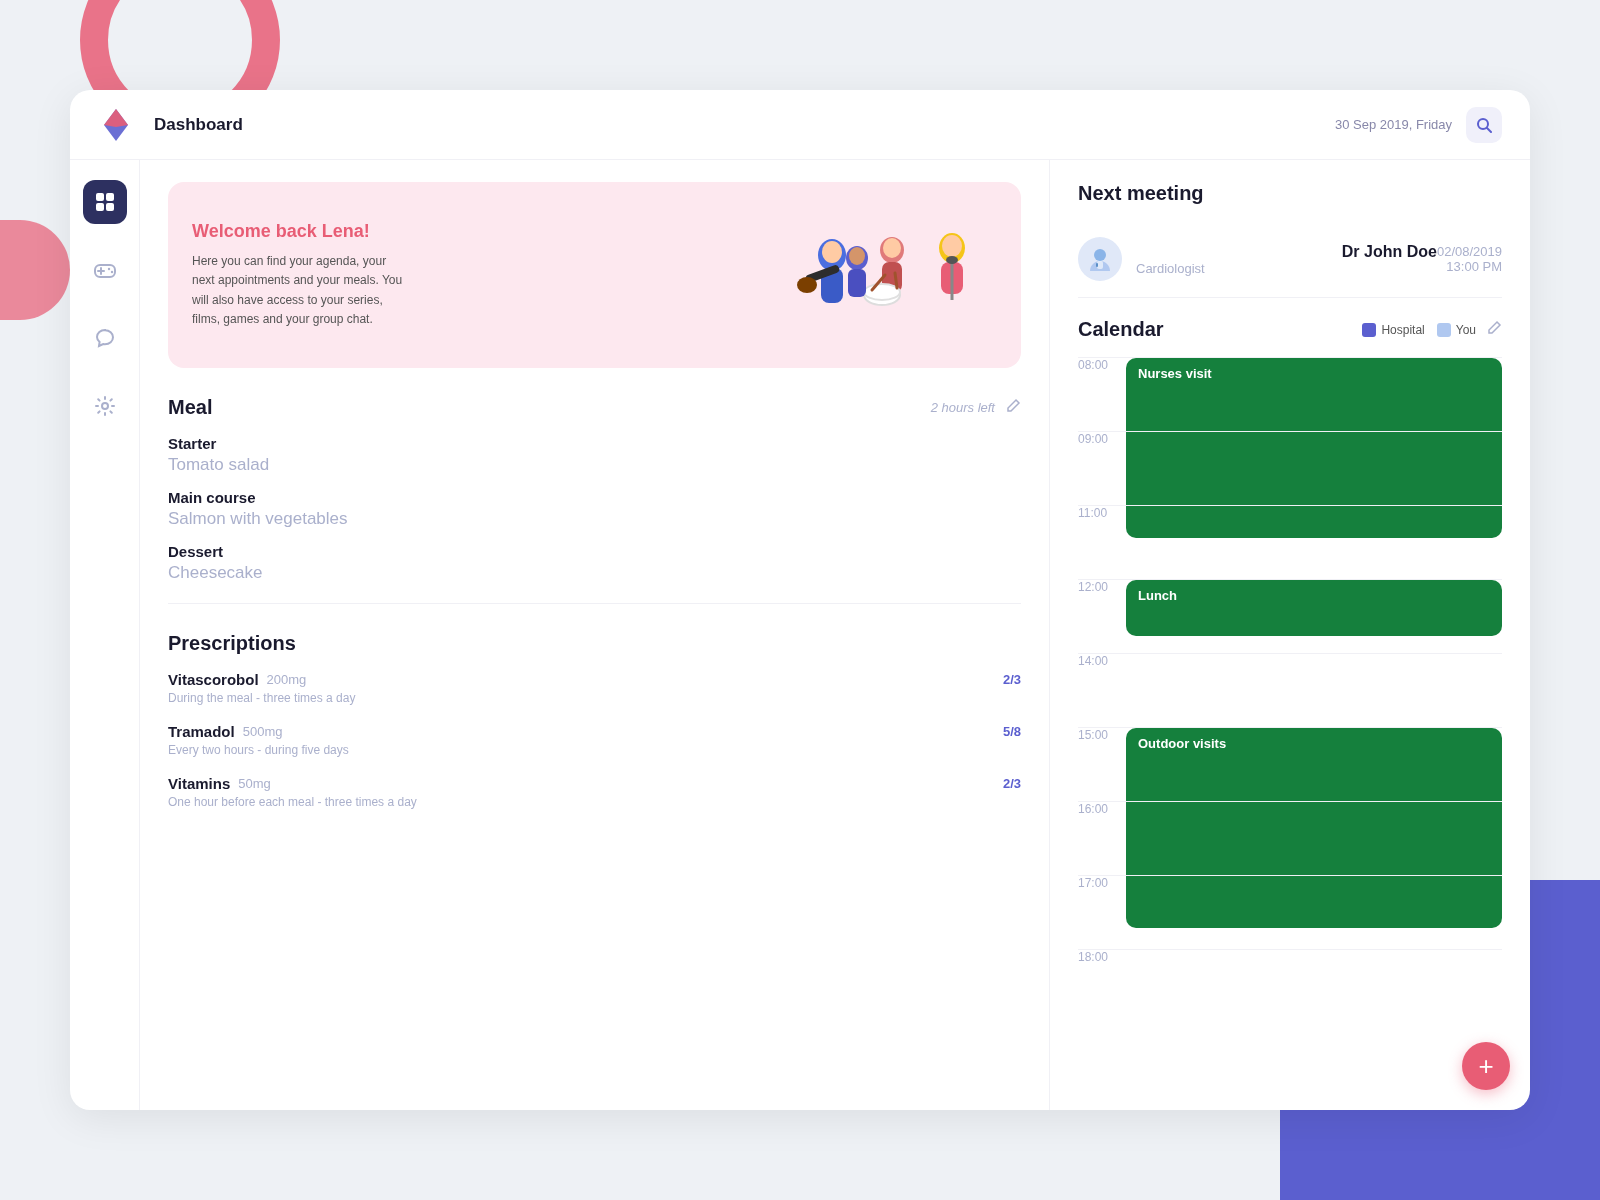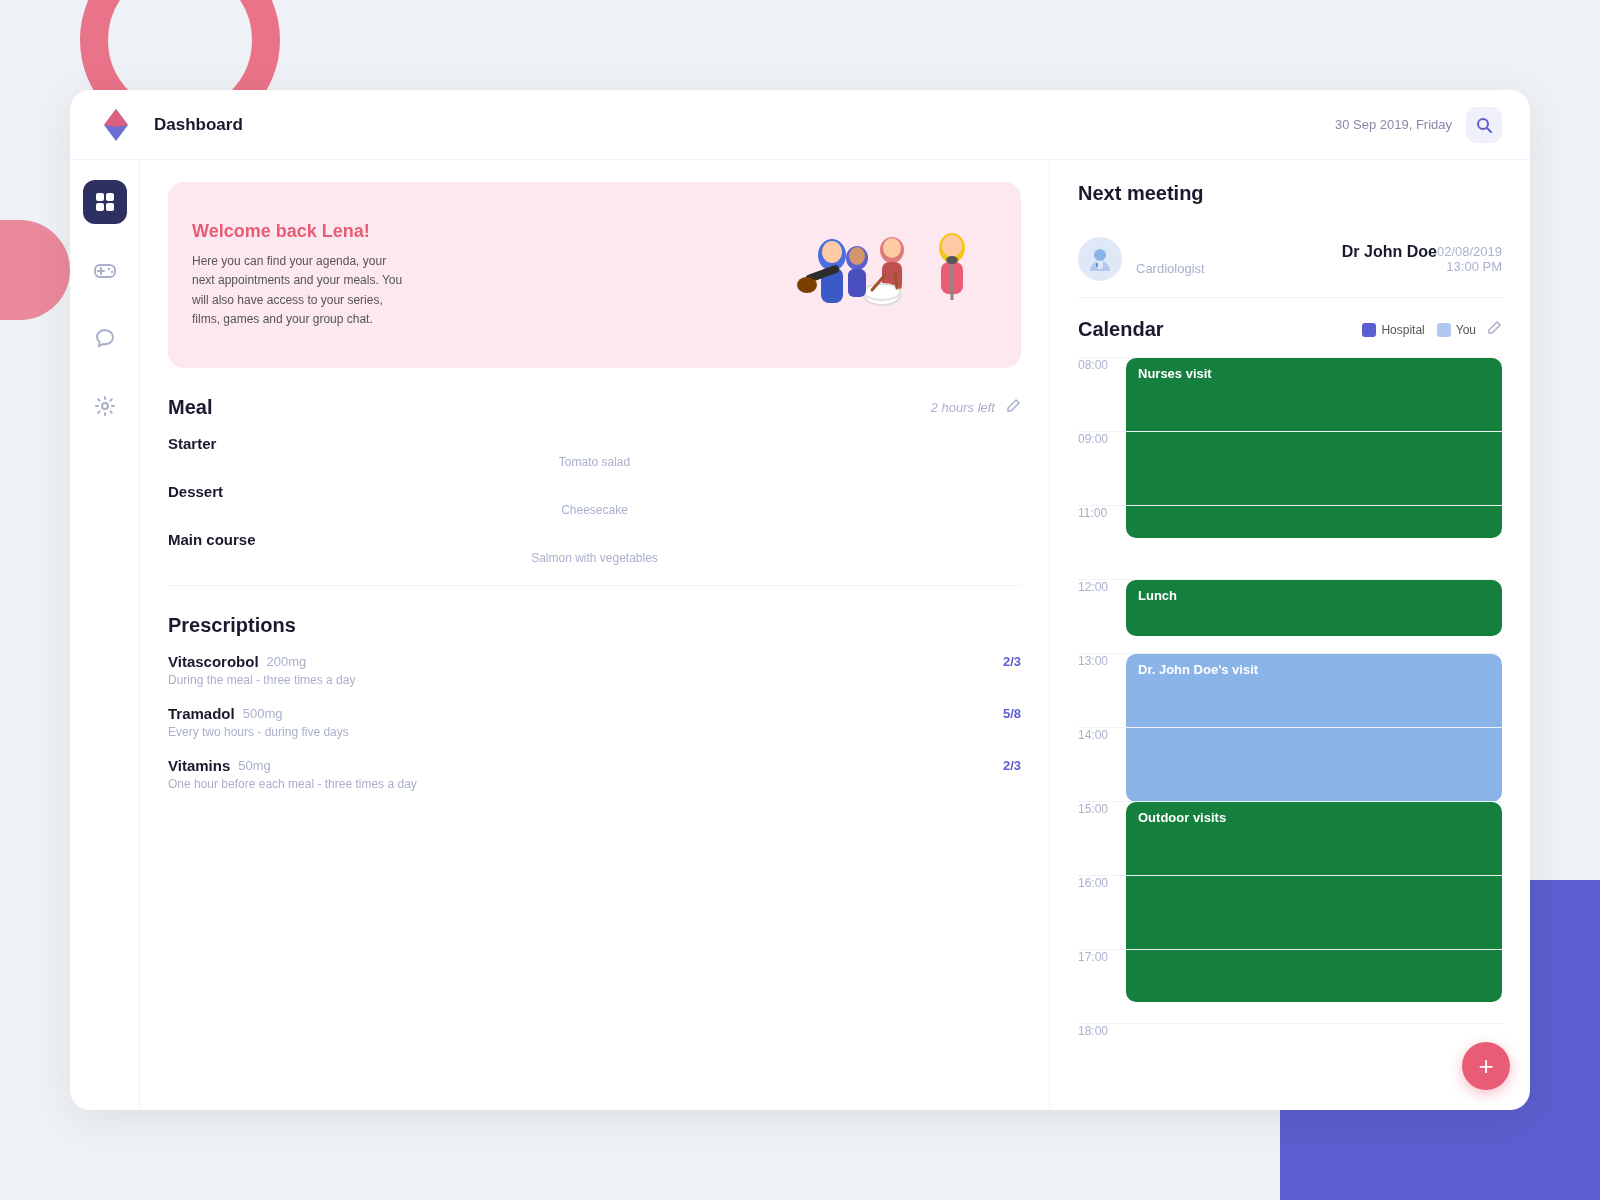--- a/index.html
+++ b/index.html
@@ -226,9 +226,8 @@
       margin-bottom: 3px;
     }
     .meal-detail {
-      font-size: 12px;
-      color: #aab0cc;
-      text-align: center;
+      font-size: 17px;
+      color: #aab0cc;
     }
 
     

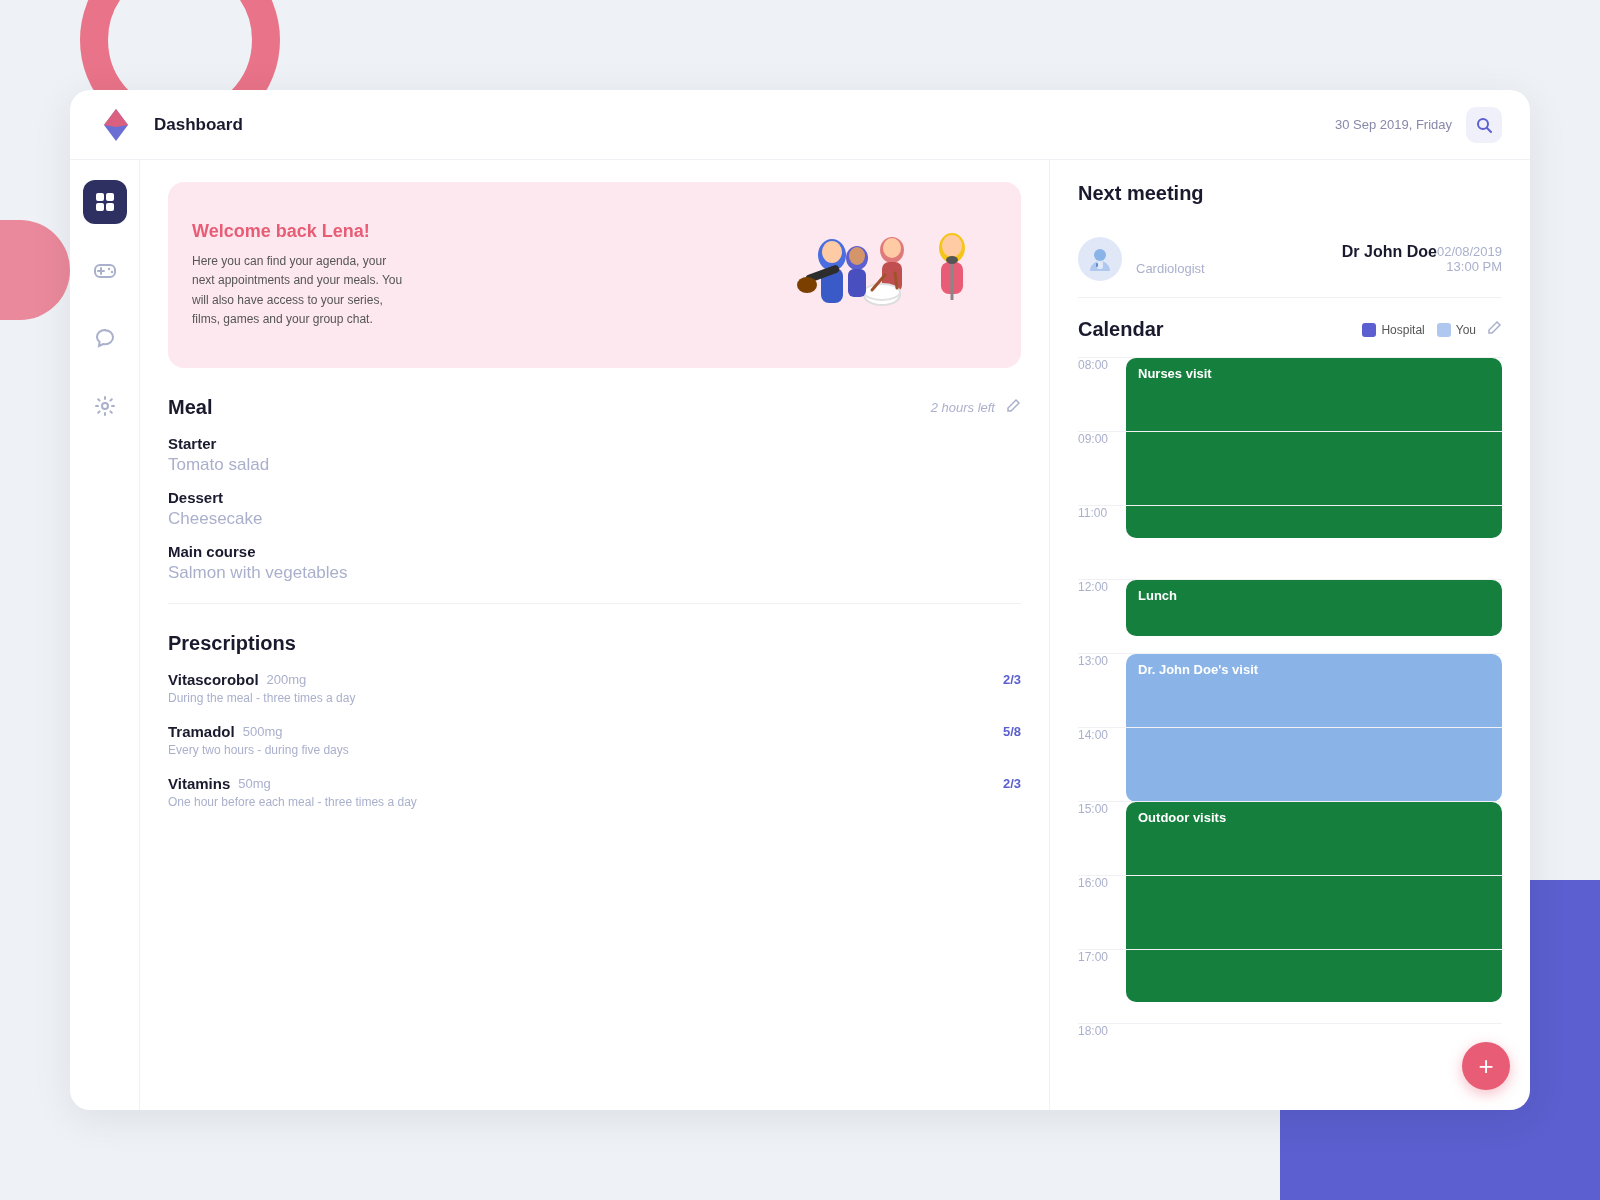--- a/index.html
+++ b/index.html
@@ -556,12 +556,12 @@
             <div class="meal-detail">Tomato salad</div>
           </div>
           <div class="meal-item">
+            <div class="meal-category">Main course</div>
+            <div class="meal-detail">Salmon with vegetables</div>
+          </div>
+          <div class="meal-item">
             <div class="meal-category">Dessert</div>
             <div class="meal-detail">Cheesecake</div>
-          </div>
-          <div class="meal-item">
-            <div class="meal-category">Main course</div>
-            <div class="meal-detail">Salmon with vegetables</div>
           </div>
         </div>
 

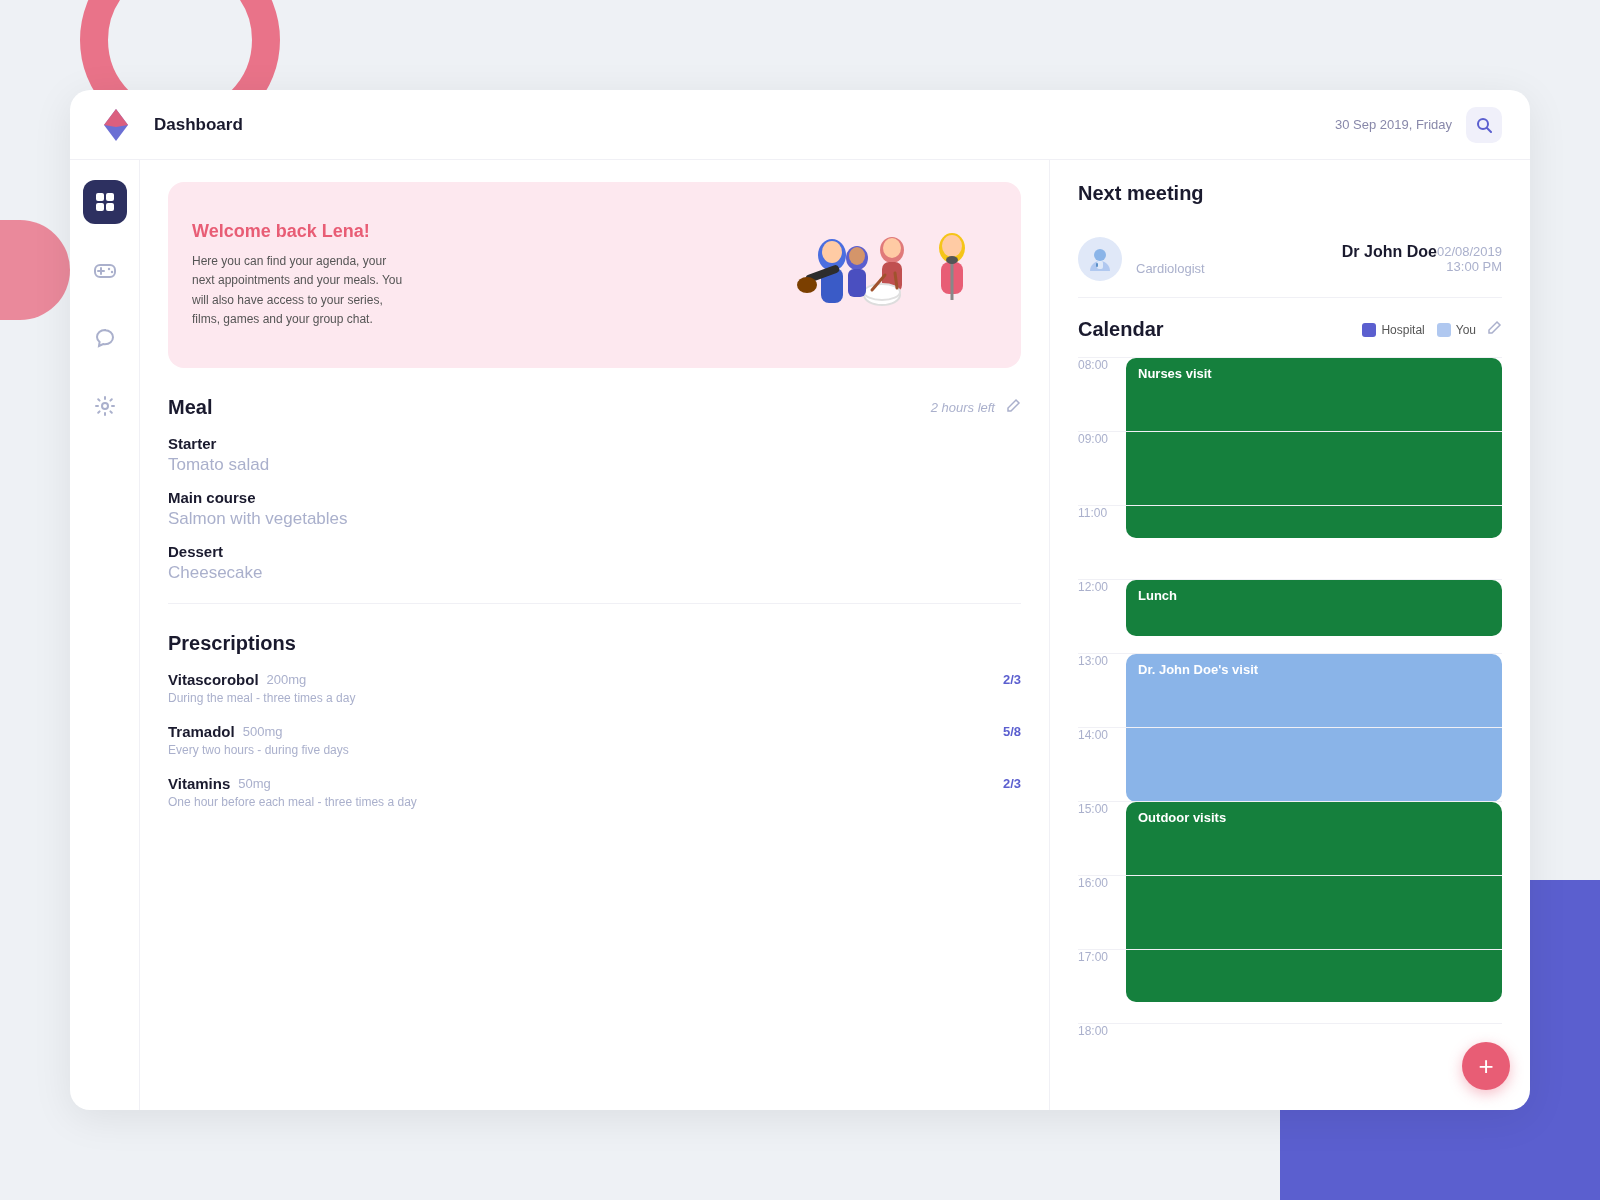--- a/index.html
+++ b/index.html
@@ -680,14 +680,6 @@
               </div>
             </div>
 
-            <div class="time-slot">
-              <div class="time-label">13:00</div>
-              <div class="time-content">
-                <div class="cal-event cal-event-you event-dr-john">
-                  <span>Dr. John Doe's visit</span>
-                </div>
-              </div>
-            </div>
 
             <div class="time-slot">
               <div class="time-label">14:00</div>

